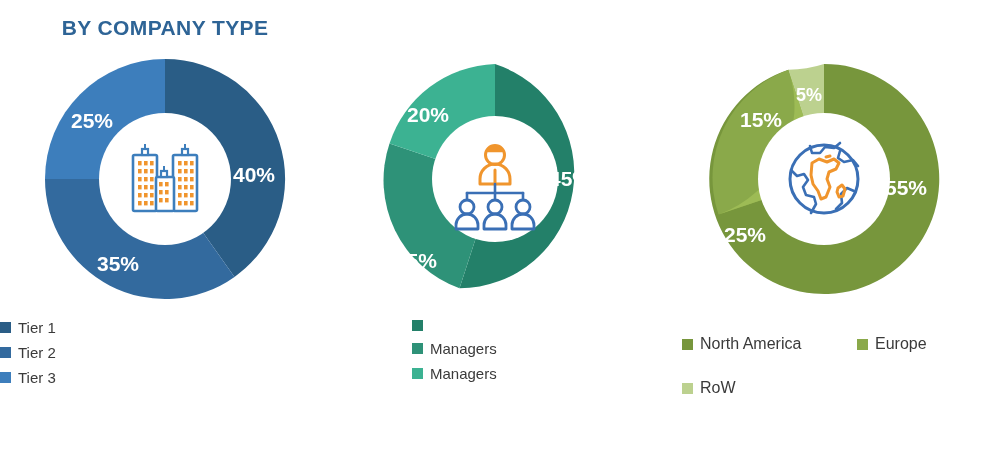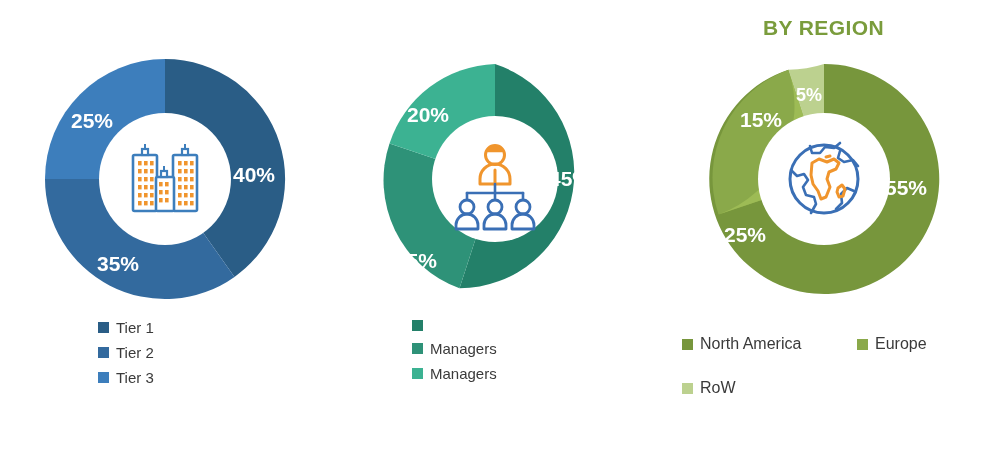--- a/index.html
+++ b/index.html
@@ -110,6 +110,7 @@
 <div class="board">
 
   <div class="panel" id="panel-company">
+    <div class="panel-title" id="title-company">BY COMPANY TYPE</div>
 
     <div class="donut-wrap">
       <svg class="donut-svg" width="270" height="250" viewBox="0 0 270 250">

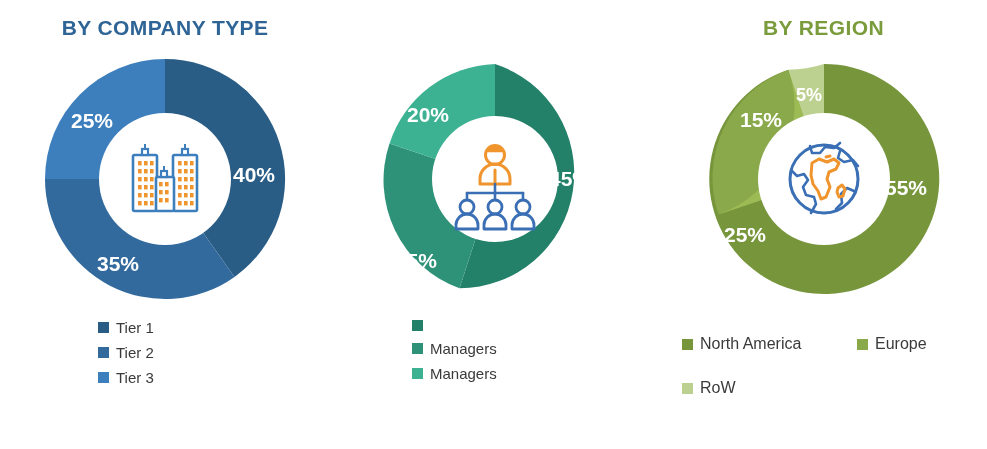--- a/index.html
+++ b/index.html
@@ -273,7 +273,6 @@
   </div>
 
   <div class="panel" id="panel-region">
-    <div class="panel-title" id="title-region">BY REGION</div>
 
     <div class="donut-wrap">
       <svg class="donut-svg" width="250" height="250" viewBox="0 0 250 250">

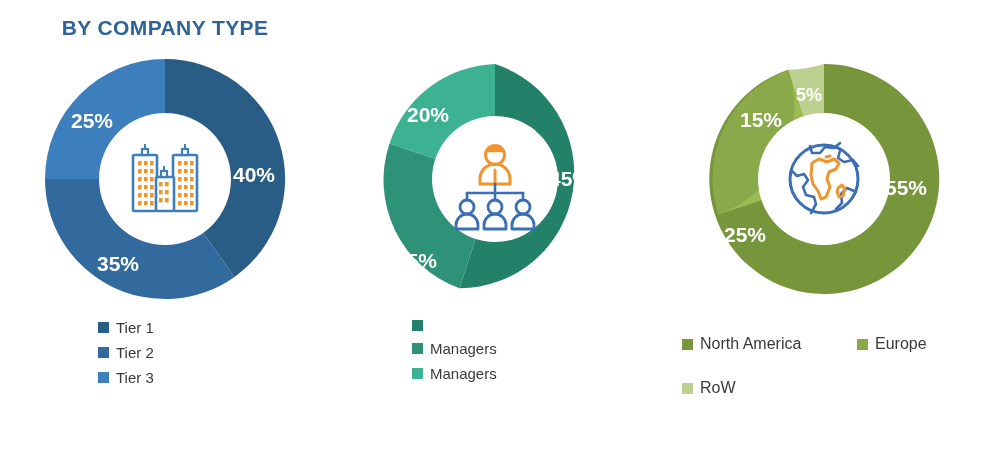--- a/index.html
+++ b/index.html
@@ -90,7 +90,7 @@
   }
 
   #legend-company { top: 320px; }
-  #legend-company .legend-col { padding-left: 98px; }
+  #legend-company .legend-col { }
 
   #legend-designation { top: 320px; }
   #legend-designation .legend-col { padding-left: 82px; }

